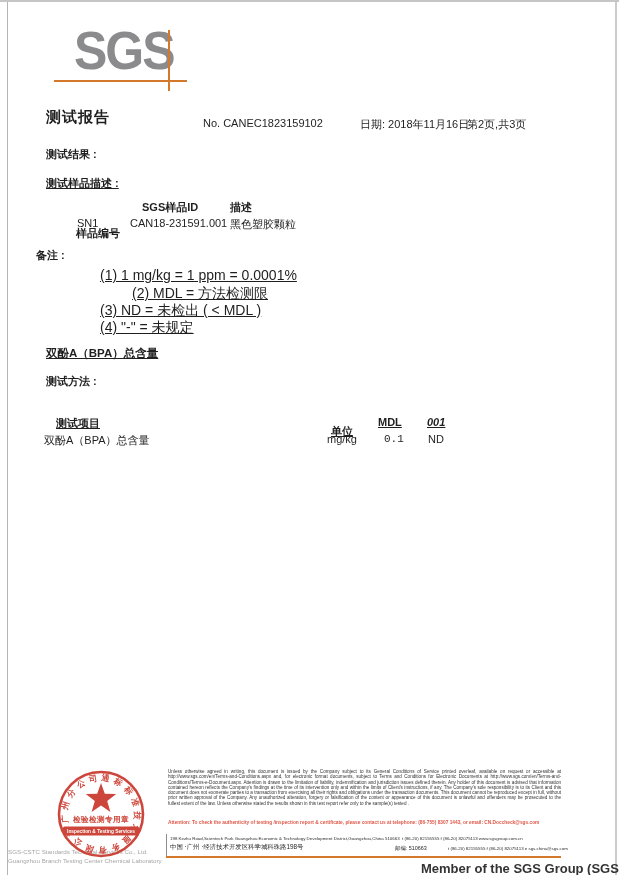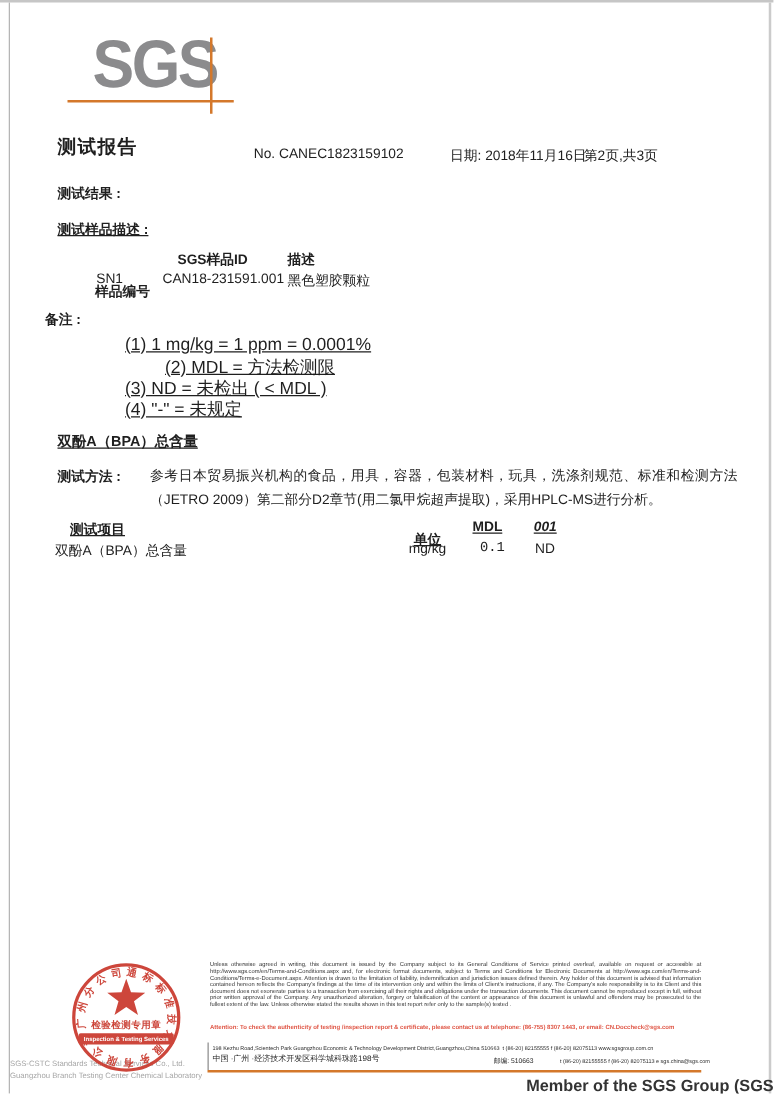--- a/index.html
+++ b/index.html
@@ -102,7 +102,6 @@
 
   <div class="abs bpa-heading">双酚A（BPA）总含量</div>
   <div class="abs lbl method-label">测试方法 :</div>
-  <div class="abs method-text">参考日本贸易振兴机构的食品，用具，容器，包装材料，玩具，洗涤剂规范、标准和检测方法（JETRO 2009）第二部分D2章节(用二氯甲烷超声提取)，采用HPLC-MS进行分析。</div>
 
   <div class="abs rt-h rt-h1">测试项目</div>
   <div class="abs rt-h rt-h2">单位</div>

